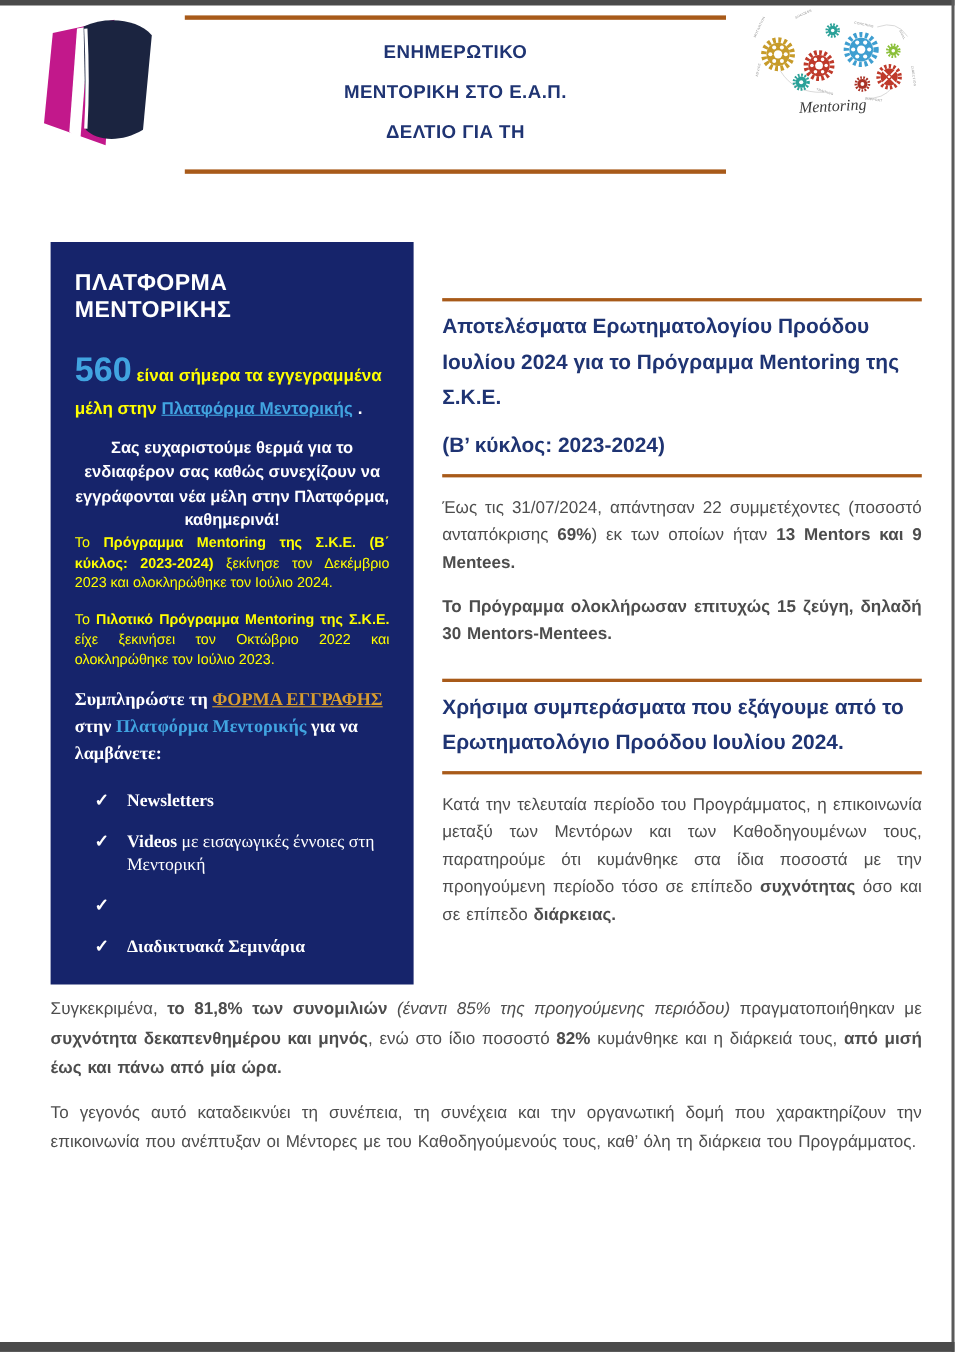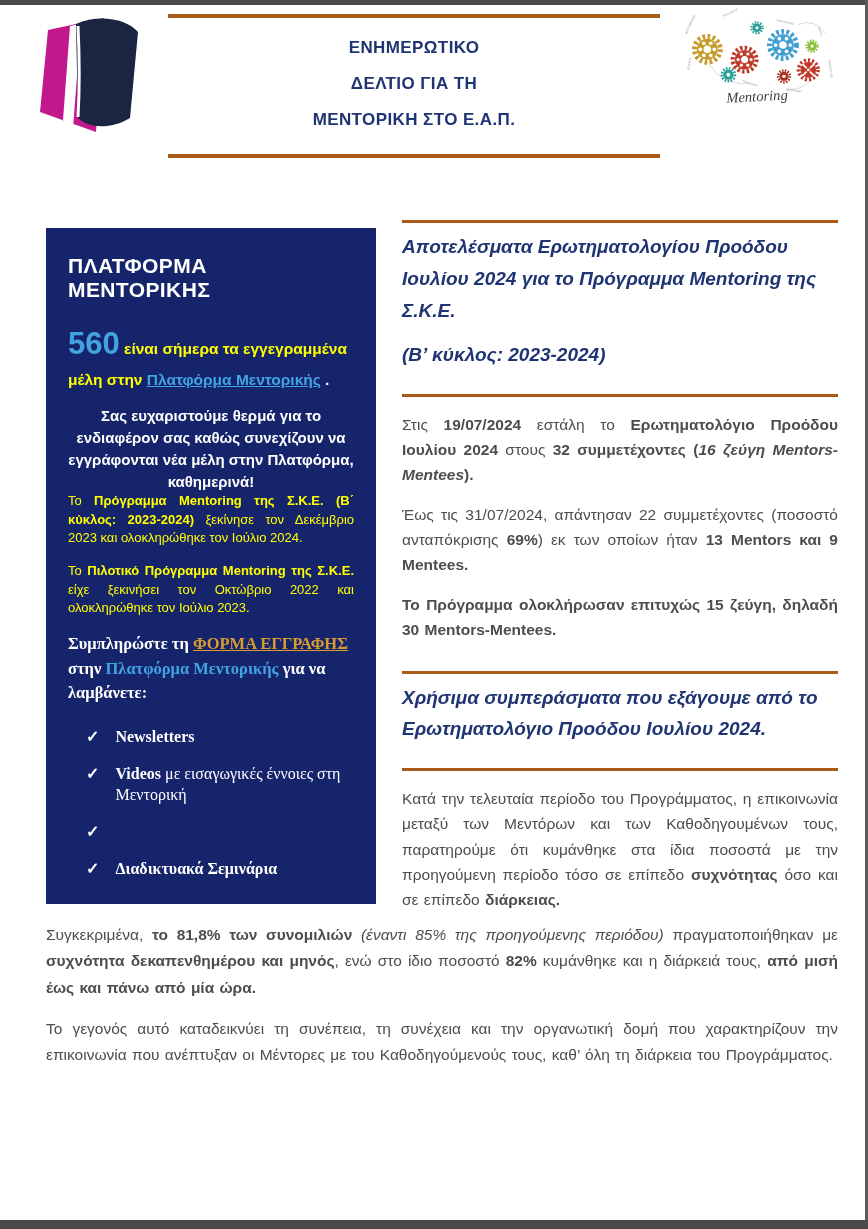--- a/index.html
+++ b/index.html
@@ -73,8 +73,8 @@
 
     <div class="title-block">
       <div class="title-line">ΕΝΗΜΕΡΩΤΙΚΟ</div>
+      <div class="title-line">ΜΕΝΤΟΡΙΚΗ ΣΤΟ Ε.Α.Π.</div>
       <div class="title-line">ΔΕΛΤΙΟ ΓΙΑ ΤΗ</div>
-      <div class="title-line">ΜΕΝΤΟΡΙΚΗ ΣΤΟ Ε.Α.Π.</div>
     </div>
 
     <svg class="mentoring-logo" viewBox="0 0 300 190">

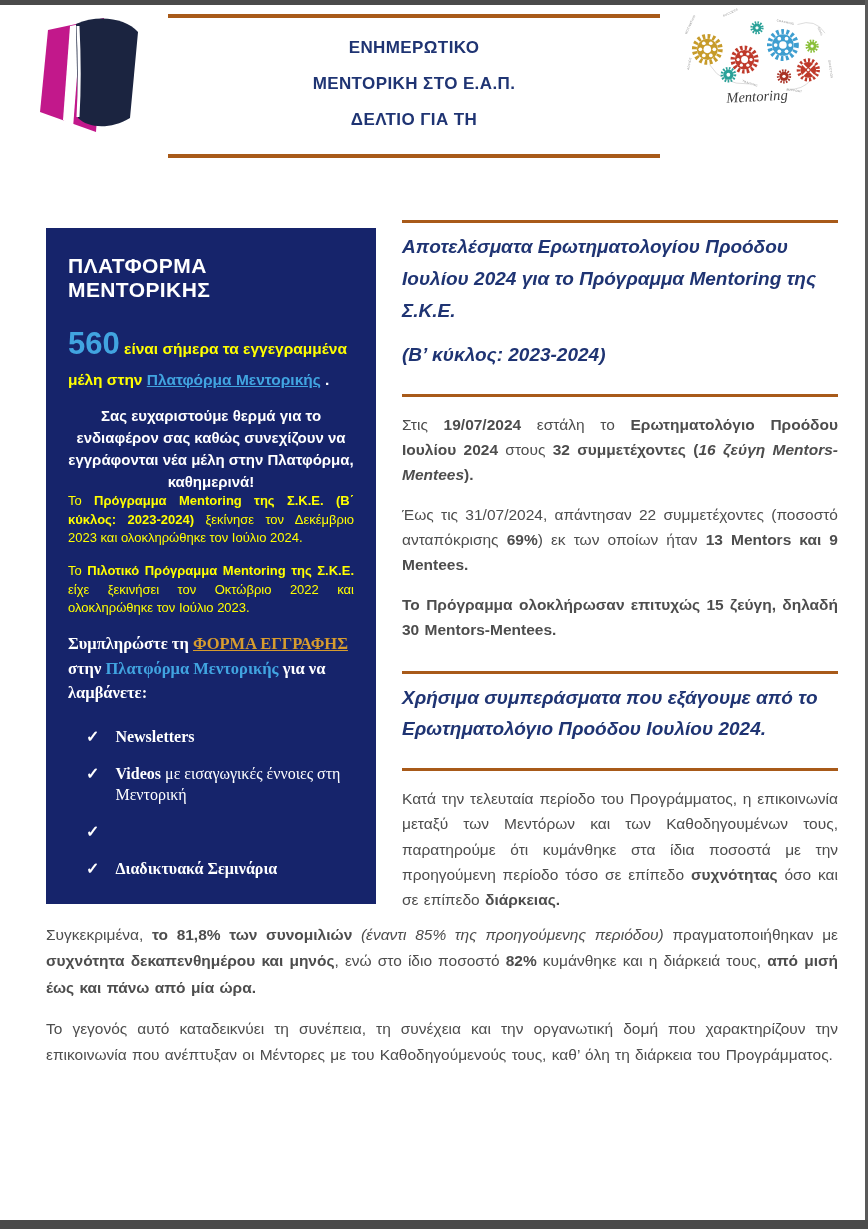--- a/index.html
+++ b/index.html
@@ -40,7 +40,7 @@
 
   .right-col{flex:1;color:var(--body,#4d4d4d);font-size:15.5px}
   .rc-heading{border-top:3px solid var(--brown,#a85a19);border-bottom:3px solid var(--brown,#a85a19);
-    color:var(--navy,#1f3473);font-weight:700;font-style:italic;font-size:19px;line-height:1.68;padding:8px 0 23px}
+    color:var(--navy,#1f3473);font-weight:700;font-size:19px;line-height:1.68;padding:8px 0 9px}
   .rc-heading .sub{margin-top:12px}
   .rc-heading.second{margin-top:28px}
   .rc-para{text-align:justify;line-height:1.62;margin-top:15px;word-spacing:1px}

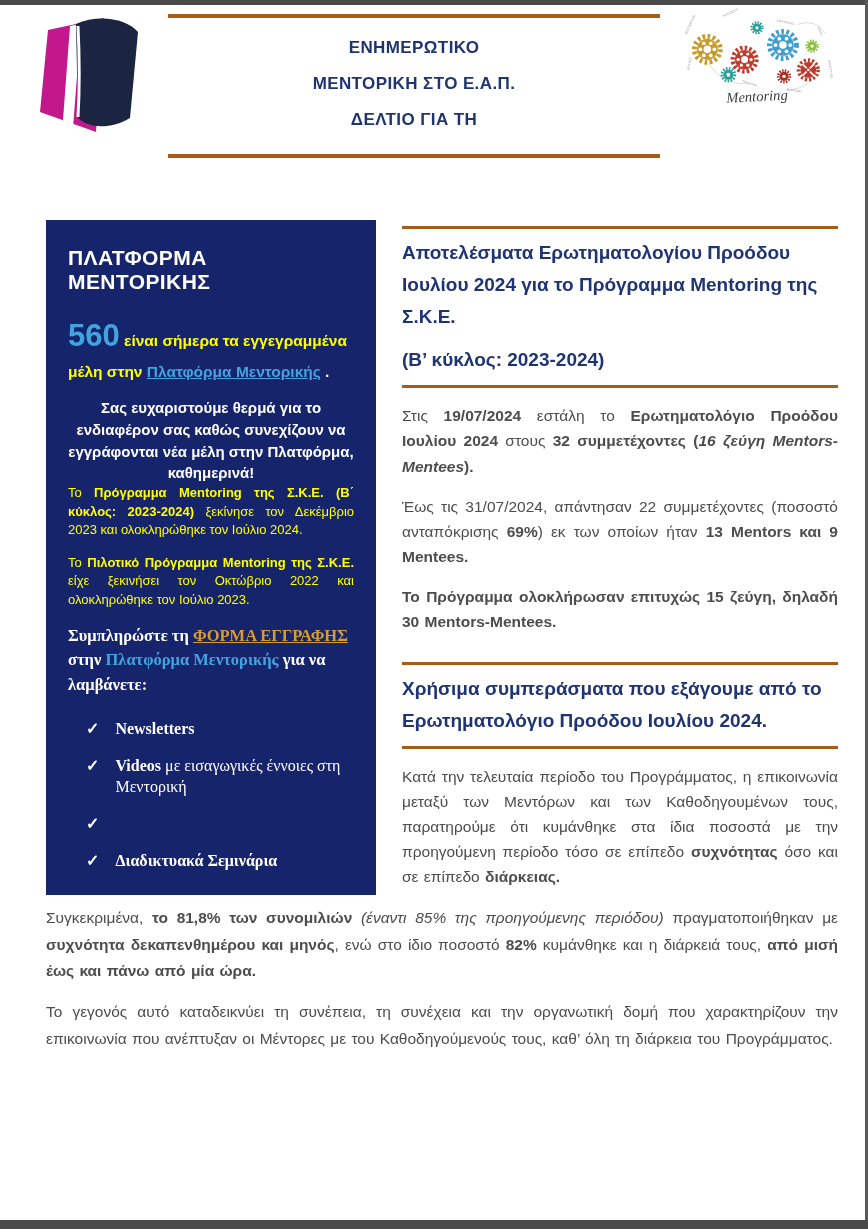--- a/index.html
+++ b/index.html
@@ -198,7 +198,6 @@
         <div>Αποτελέσματα Ερωτηματολογίου Προόδου Ιουλίου 2024 για το Πρόγραμμα Mentoring της Σ.Κ.Ε.</div>
         <div class="sub"> (Β’ κύκλος: 2023-2024)</div>
       </div>
-      <p class="rc-para"><span>Στις </span><span class="b">19/07/2024</span><span> εστάλη το </span><span class="b">Ερωτηματολόγιο Προόδου Ιουλίου 2024</span><span> στους </span><span class="b">32 συμμετέχοντες</span><span class="b"> (</span><span class="b i">16 ζεύγη Mentors- Mentees</span><span class="b">).</span></p>
       <p class="rc-para"><span>Έως τις 31/07/2024, απάντησαν 22 συμμετέχοντες (ποσοστό ανταπόκρισης </span><span class="b">69%</span><span>) εκ των οποίων ήταν </span><span class="b">13 Mentors και 9 Mentees.</span></p>
       <p class="rc-para"><span class="b">Το Πρόγραμμα ολοκλήρωσαν επιτυχώς 15 ζεύγη, δηλαδή 30 Mentors-Mentees.</span></p>
       <div class="rc-heading second">Χρήσιμα συμπεράσματα που εξάγουμε από το Ερωτηματολόγιο Προόδου Ιουλίου 2024.</div>

